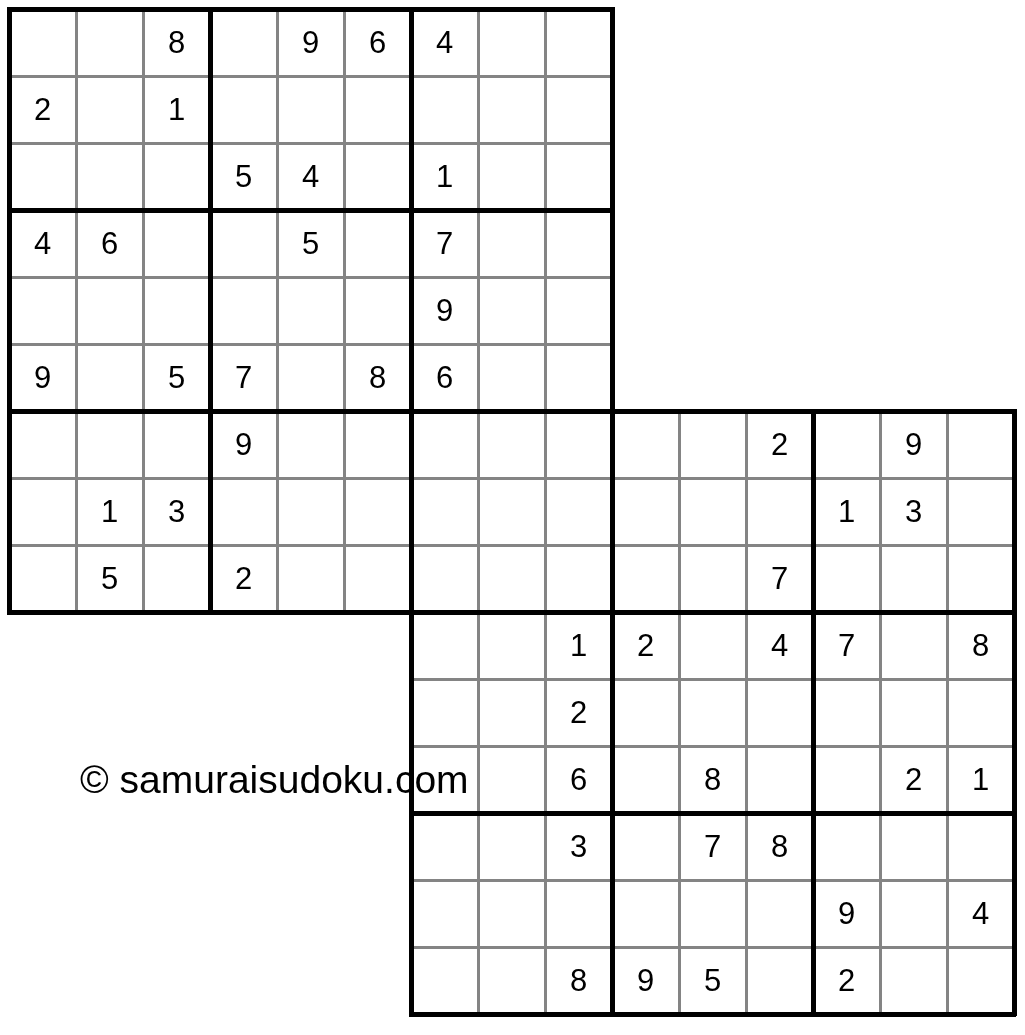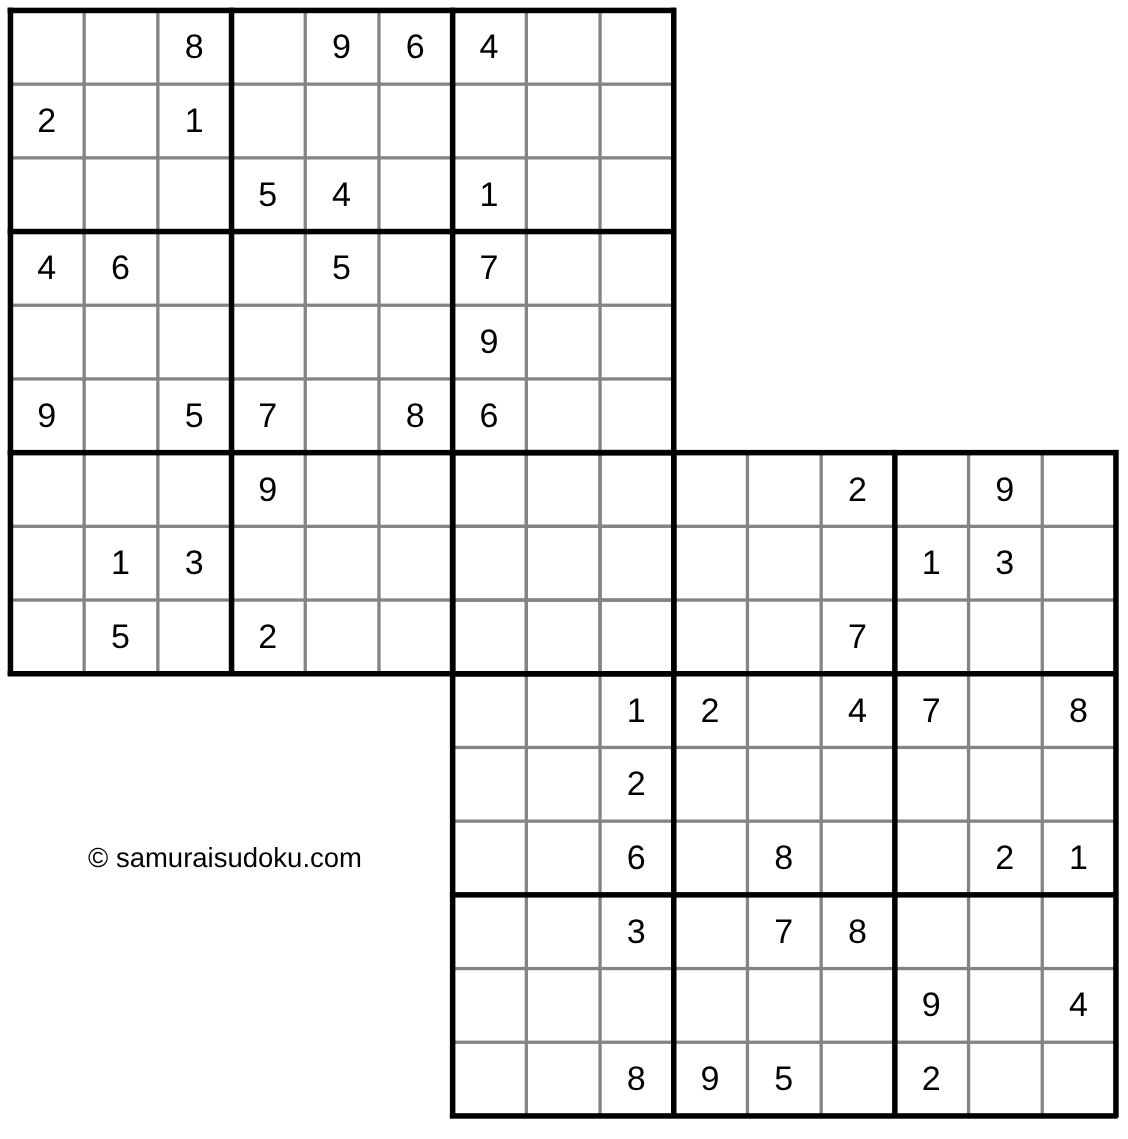--- a/index.html
+++ b/index.html
@@ -50,7 +50,7 @@
     position: absolute;
     left: 80px;
     top: 763px;
-    font-size: 25px;
+    font-size: 39px;
     line-height: 34px;
     color: #000000;
     white-space: nowrap;

